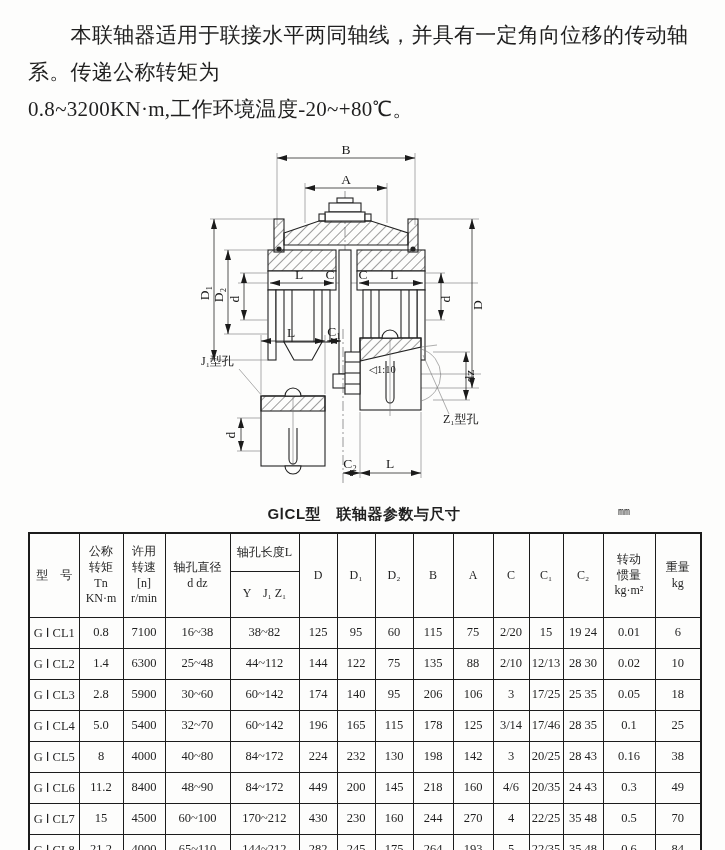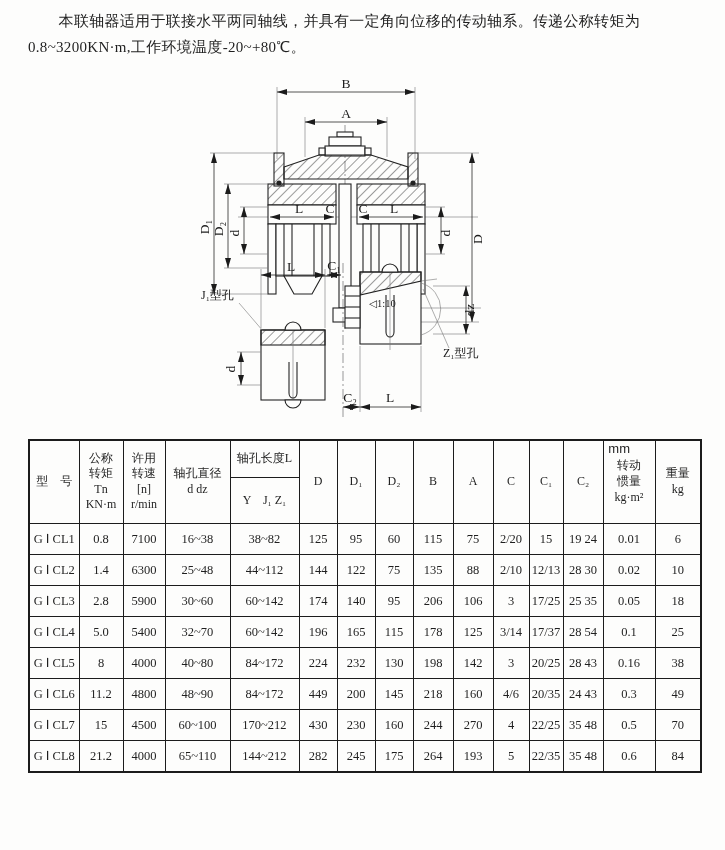--- a/index.html
+++ b/index.html
@@ -10,8 +10,8 @@
     overflow:hidden;
   }
   .intro{
-    margin:8px 30px 0 28px;
-    font-size:15px;line-height:1.75;
+    margin:17px 30px 0 28px;
+    font-size:21px;line-height:1.75;
     white-space:pre-line;letter-spacing:.3px;
   }
   .figure-wrap{margin-top:6px;text-align:center;}

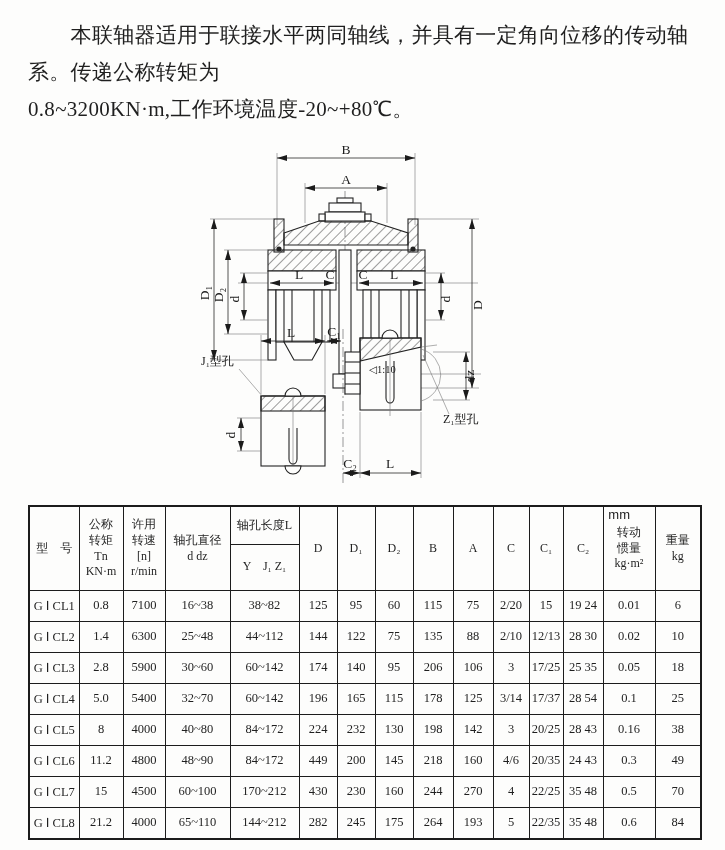--- a/index.html
+++ b/index.html
@@ -209,6 +209,7 @@
 </div>
 
 <div class="caption-row">
+  <span class="caption-title">GⅠCL型　联轴器参数与尺寸</span>
   <span class="caption-unit">mm</span>
 </div>
 

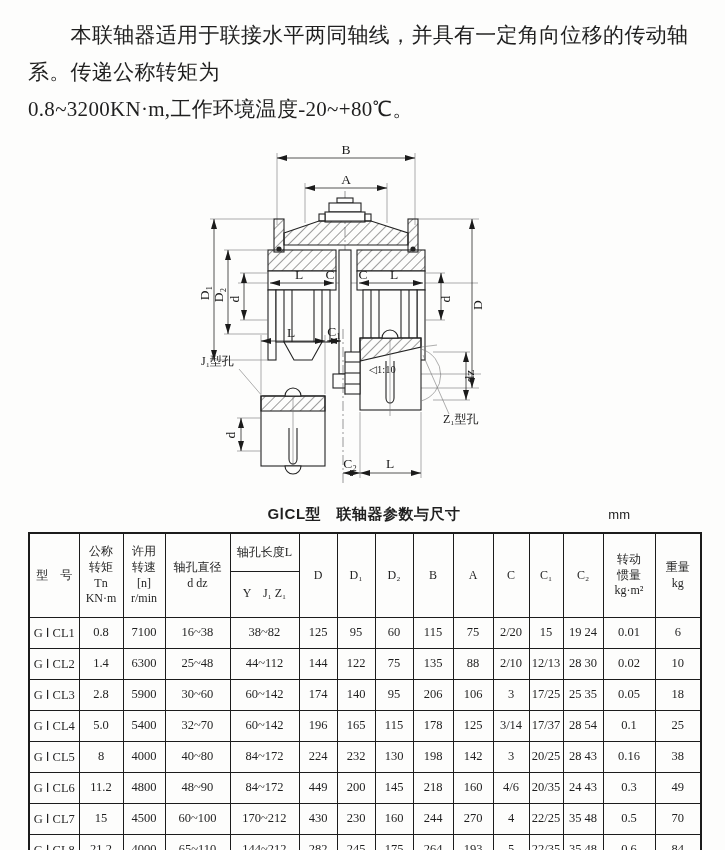--- a/index.html
+++ b/index.html
@@ -20,7 +20,7 @@
     font-family:"Liberation Sans",sans-serif;
     font-weight:bold;font-size:15px;letter-spacing:.5px;display:inline-block;
   }
-  .caption-unit{position:absolute;right:70px;top:2px;font-size:13px;font-family:Liberation Sans, sans-serif;}
+  .caption-unit{position:absolute;right:70px;top:2px;font-size:10px;font-family:Liberation Mono, monospace;}
   table{
     margin:8px 0 0 28px;border-collapse:collapse;table-layout:fixed;
     width:672px;border:2px solid #1c1c1c;

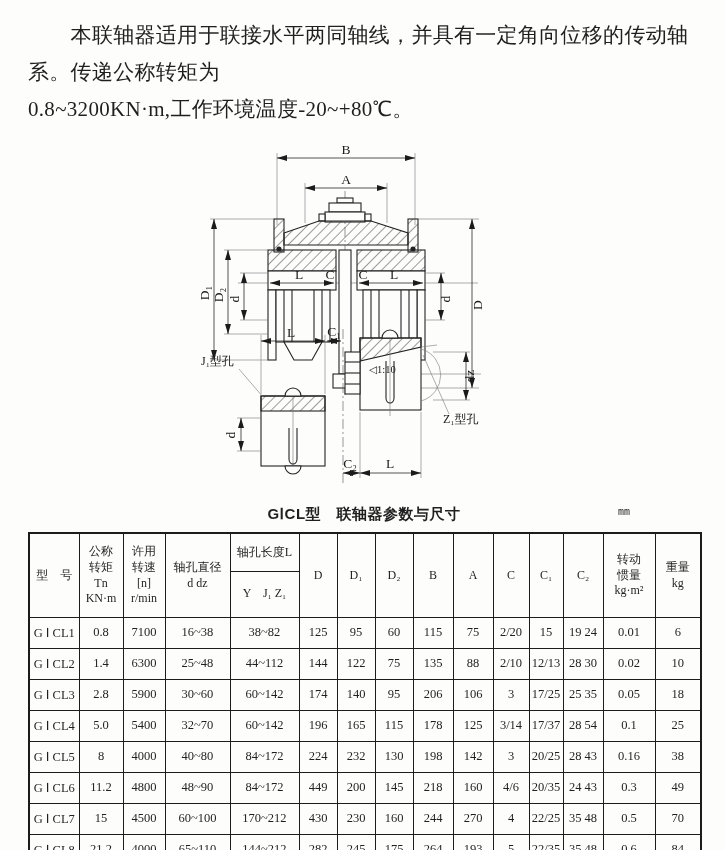--- a/index.html
+++ b/index.html
@@ -327,7 +327,7 @@
         <td>178</td>
         <td>125</td>
         <td>3/14</td>
-        <td>17/37</td>
+        <td>17/46</td>
         <td>28 54</td>
         <td>0.1</td>
         <td>25</td>

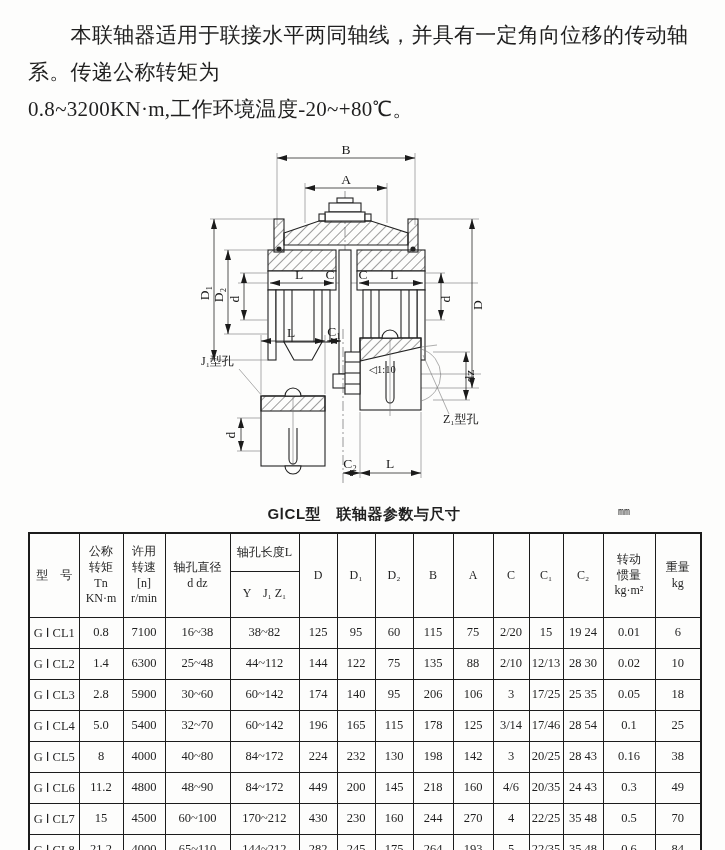--- a/index.html
+++ b/index.html
@@ -328,7 +328,7 @@
         <td>125</td>
         <td>3/14</td>
         <td>17/46</td>
-        <td>28 54</td>
+        <td>28 35</td>
         <td>0.1</td>
         <td>25</td>
       </tr>

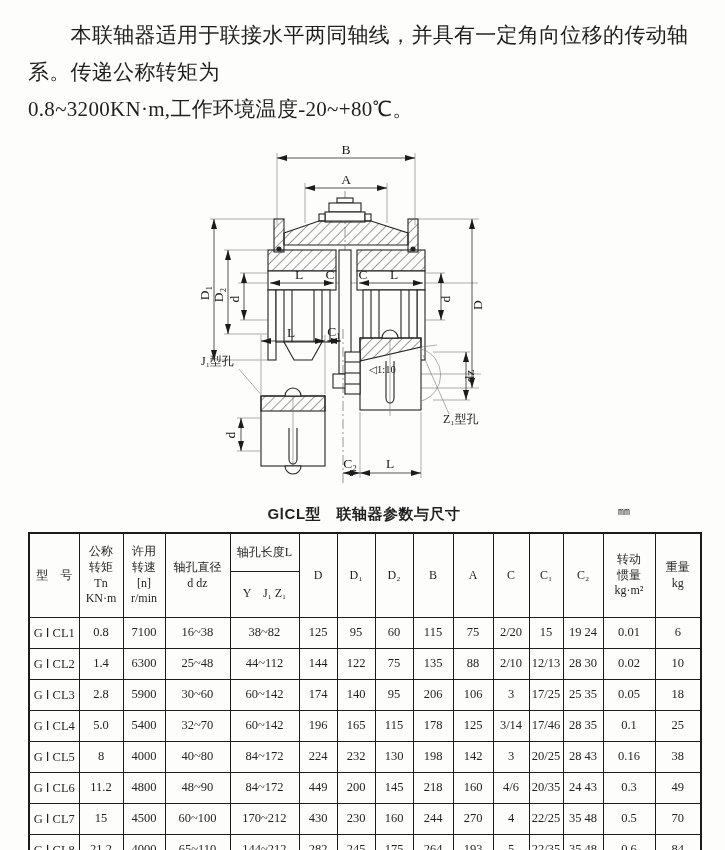--- a/index.html
+++ b/index.html
@@ -352,7 +352,7 @@
       <tr>
         <td>G Ⅰ CL6</td>
         <td>11.2</td>
-        <td>4800</td>
+        <td>8400</td>
         <td>48~90</td>
         <td>84~172</td>
         <td>449</td>

